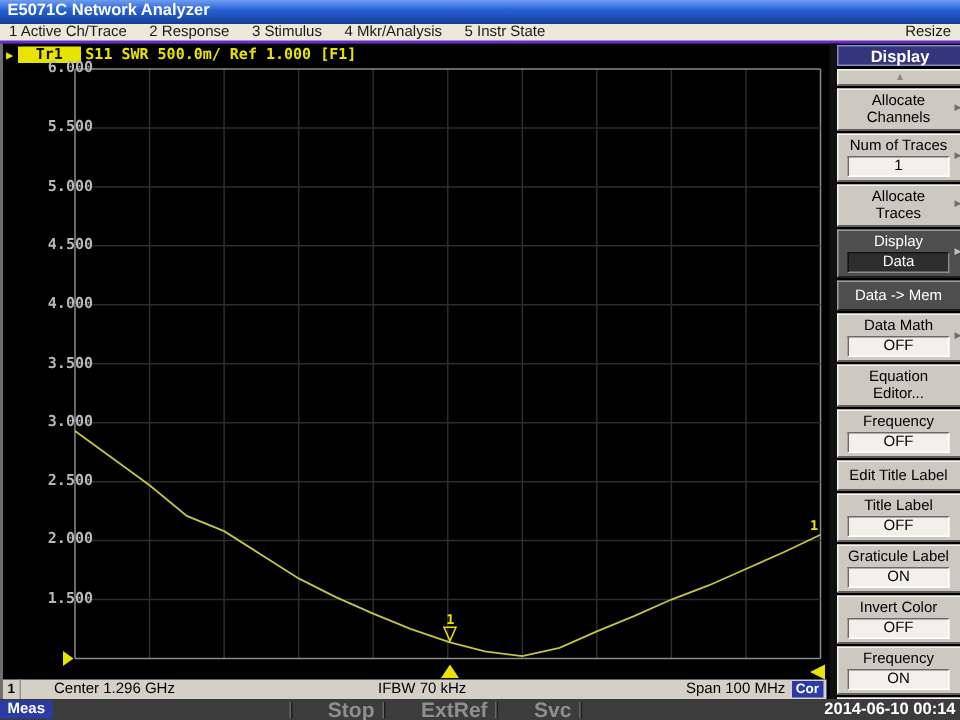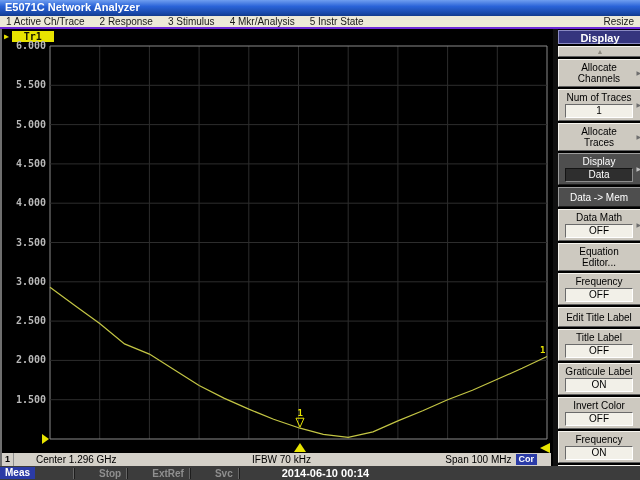--- a/index.html
+++ b/index.html
@@ -131,6 +131,7 @@
     <div class="trace-line">
       <span class="tr-arrow">▶</span>
       <span class="tr-badge">Tr1</span>
+      <span>S11 SWR 500.0m/ Ref 1.000 [F1]</span>
     </div>
 
     <svg class="graph" id="graph-svg" width="551" height="424" viewBox="0 0 551 424">

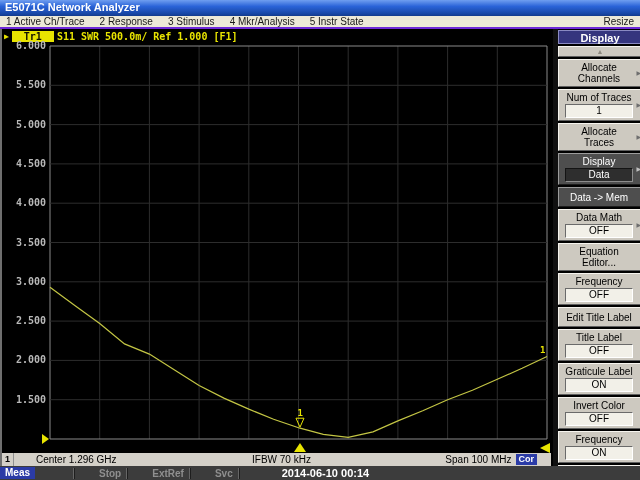--- a/index.html
+++ b/index.html
@@ -45,7 +45,7 @@
     line-height:14px; padding-left:3px;
   }
   .ylab {
-    position:absolute; left:0; width:44px; text-align:right;
+    position:absolute; left:16px; width:44px; text-align:right;
     font-family:"DejaVu Sans Mono", monospace; font-weight:bold; font-size:10px;
     color:#b8b8b8; line-height:10px;
   }

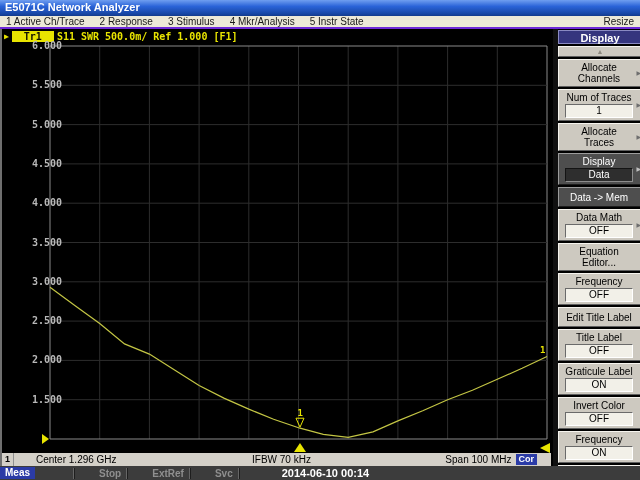--- a/index.html
+++ b/index.html
@@ -60,7 +60,7 @@
     border-right:1px solid #919191; height:13px; }
   .center-text { margin-left:22px; white-space:nowrap; }
   .ifbw-text { position:absolute; left:250px; white-space:nowrap; }
-  .span-group { margin-left:auto; display:flex; align-items:center; gap:4px; padding-right:14px; }
+  .span-group { margin-left:auto; display:flex; align-items:center; gap:4px; padding-right:2px; }
   .cor-badge { background:#2b3ba6; color:#fff; font-weight:bold; font-size:9px;
     padding:0 3px; height:11px; line-height:11px; }
   

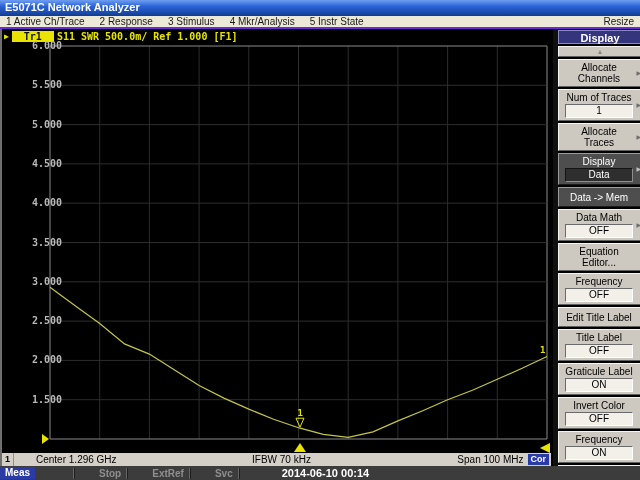--- a/index.html
+++ b/index.html
@@ -101,7 +101,7 @@
   
   .statusbar {
     position:absolute; top:466px; left:0; width:640px; height:14px;
-    background:#3c3c3c; display:flex; align-items:center; justify-content:flex-start;gap:36px;
+    background:#3c3c3c; display:flex; align-items:center; justify-content:space-between;
   }
   .sb-badge { background:#2b3ba6; color:#fff; font-weight:bold; font-size:10px;
     padding:0 5px; height:12px; line-height:12px; }

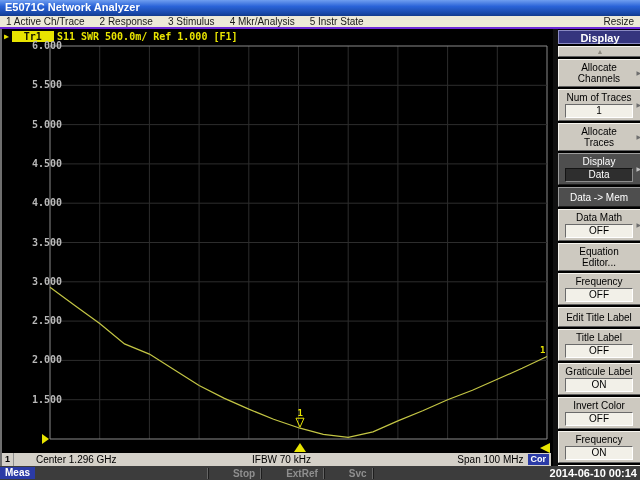--- a/index.html
+++ b/index.html
@@ -106,7 +106,7 @@
   .sb-badge { background:#2b3ba6; color:#fff; font-weight:bold; font-size:10px;
     padding:0 5px; height:12px; line-height:12px; }
   .sb-sep { width:1px; height:11px; background:#666; margin:0 2px; box-shadow:1px 0 0 #1e1e1e; }
-  .sb-off { color:#8f8f8f; font-weight:bold; font-size:10px; padding:0 3px;margin-left:20px; }
+  .sb-off { color:#8f8f8f; font-weight:bold; font-size:14px; padding:0 3px;margin-left:20px; }
   .sb-date { color:#fff; font-weight:bold; font-size:11px; padding:0 3px 0 5px; }
 </style>
 </head>

